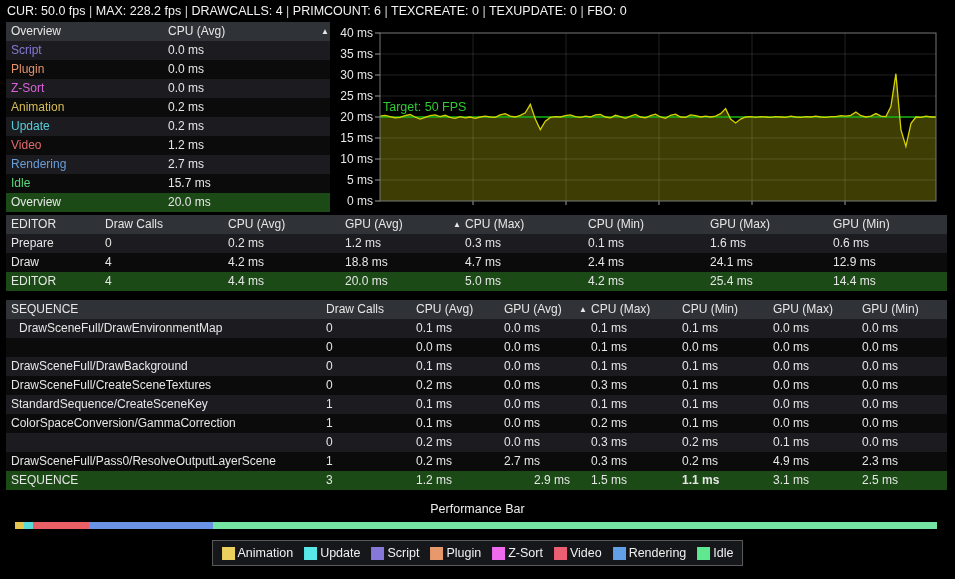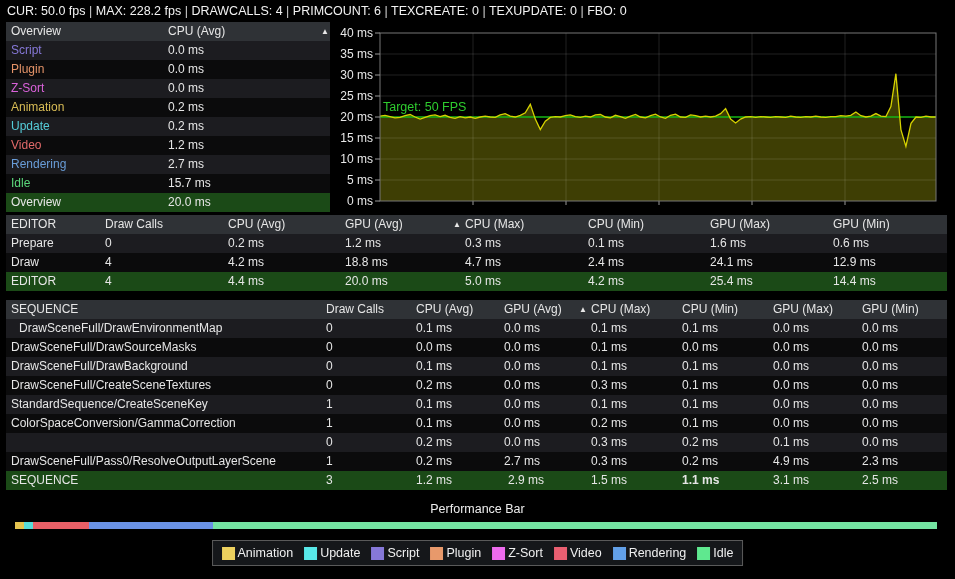--- a/index.html
+++ b/index.html
@@ -200,7 +200,6 @@
         <span style="left: 856px;">0.0 ms</span>
       </div>
       <div class="prow row-b">
-        <span style="left: 5px;">DrawSceneFull/DrawSourceMasks</span>
         <span style="left: 320px;">0</span>
         <span style="left: 410px;">0.0 ms</span>
         <span style="left: 498px;">0.0 ms</span>

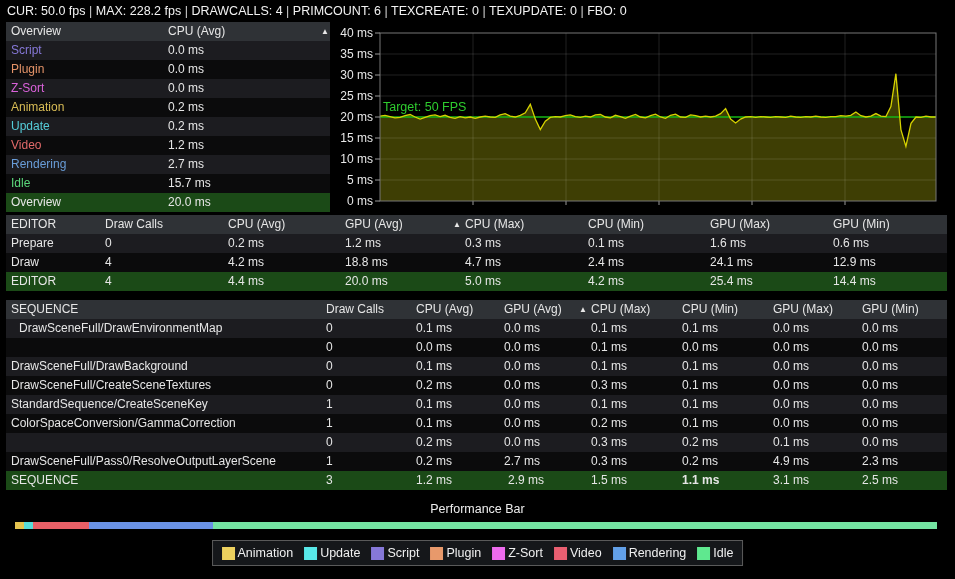--- a/index.html
+++ b/index.html
@@ -271,7 +271,7 @@
         <span style="left: 5px;">SEQUENCE</span>
         <span style="left: 320px;">3</span>
         <span style="left: 410px;">1.2 ms</span>
-        <span style="left: 502px; text-align: right;">2.9 ms</span>
+        <span style="left: 528px; text-align: right;">2.9 ms</span>
         <span style="left: 585px;">1.5 ms</span>
         <span style="left: 676px; font-weight: bold;">1.1 ms</span>
         <span style="left: 767px;">3.1 ms</span>

